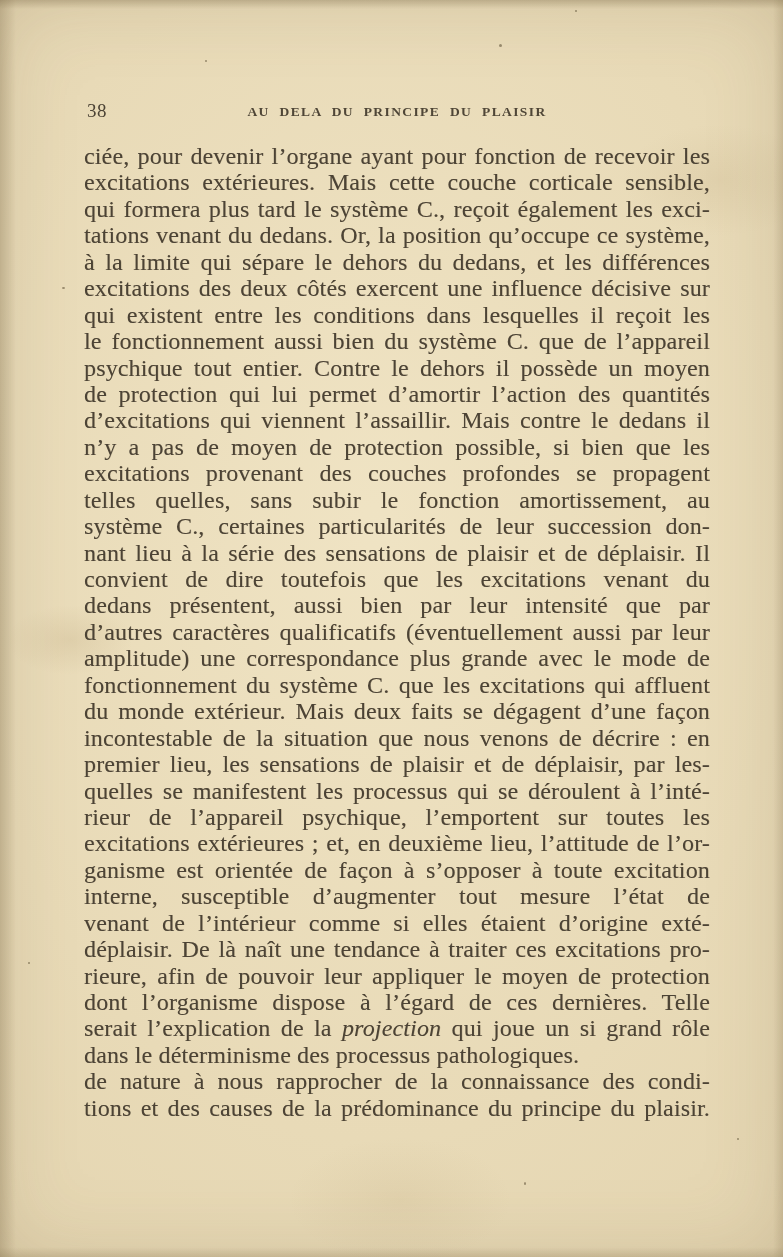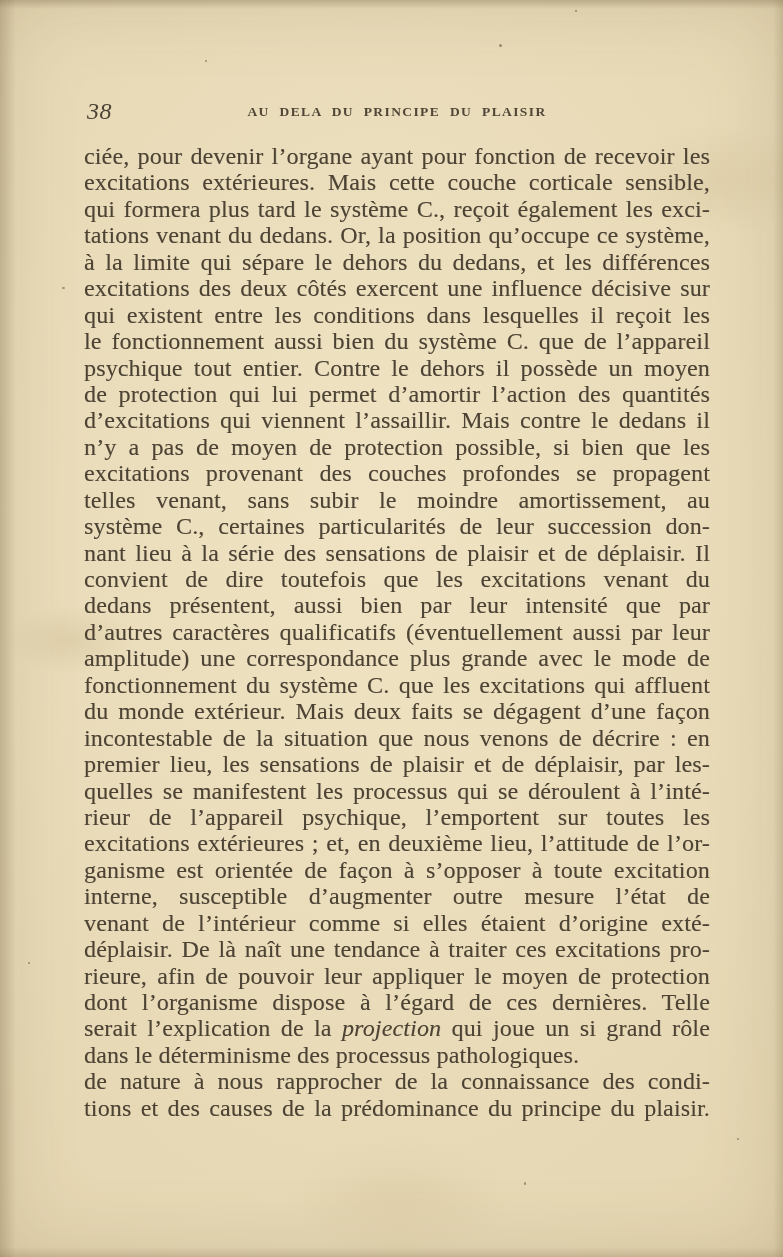--- a/index.html
+++ b/index.html
@@ -29,9 +29,8 @@
   }
   .page-number {
     position: absolute; left: 3px; top: 0;
-    font-size: 24px; line-height: 24px;
+    font-size: 19px; line-height: 24px;
     letter-spacing: 0.5px;
-    font-style: italic;
   }
   .running-title {
     text-align: center;

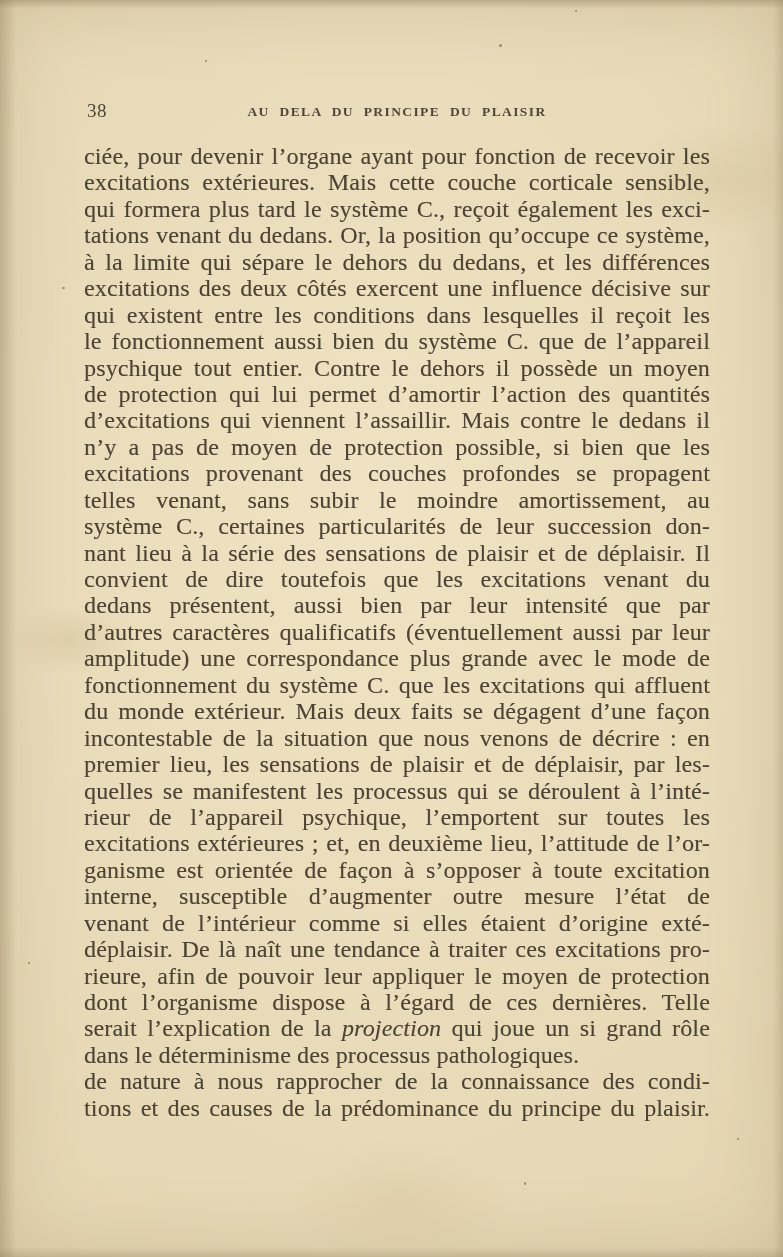--- a/index.html
+++ b/index.html
@@ -85,7 +85,7 @@
     <div class="line">d’excitations qui viennent l’assaillir. Mais contre le dedans il</div>
     <div class="line">n’y a pas de moyen de protection possible, si bien que les</div>
     <div class="line">excitations provenant des couches profondes se propagent</div>
-    <div class="line">telles venant, sans subir le moindre amortissement, au</div>
+    <div class="line">telles quelles, sans subir le fonction amortissement, au</div>
     <div class="line">système C., certaines particularités de leur succession don-</div>
     <div class="line">nant lieu à la série des sensations de plaisir et de déplaisir. Il</div>
     <div class="line">convient de dire toutefois que les excitations venant du</div>

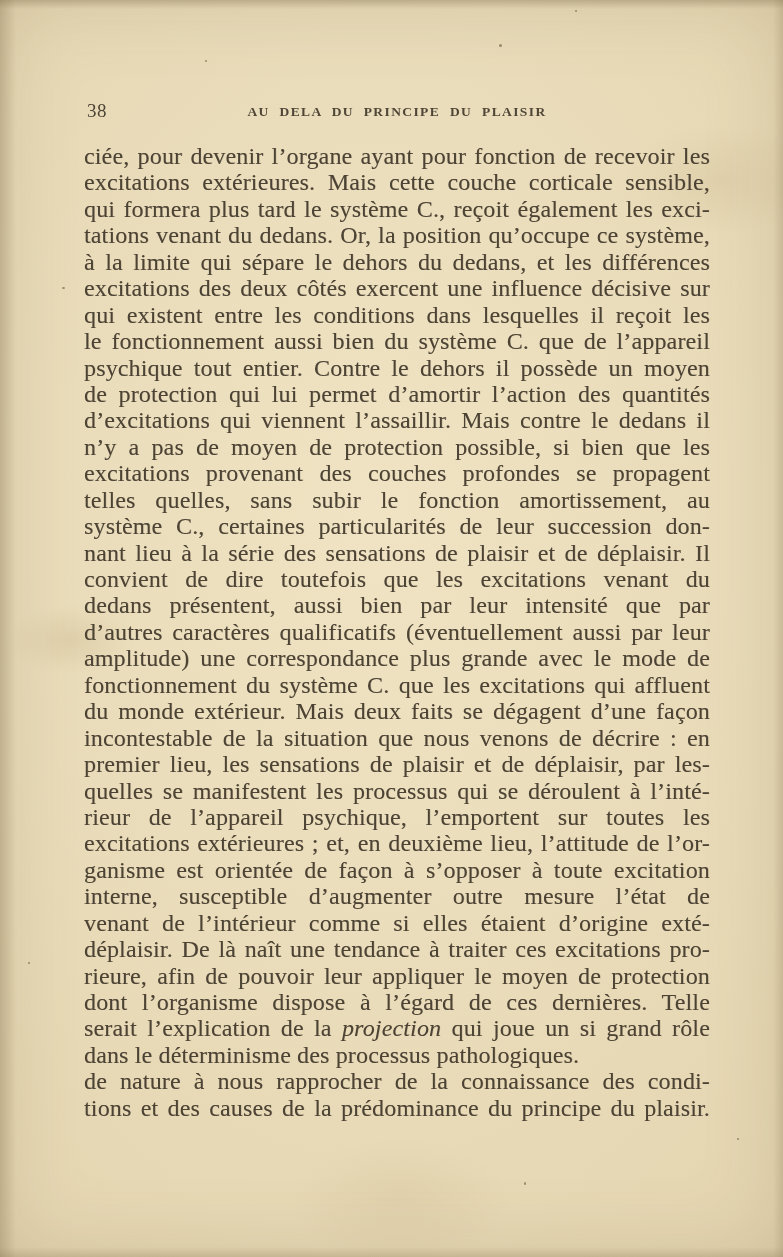--- a/index.html
+++ b/index.html
@@ -100,7 +100,7 @@
     <div class="line">rieur de l’appareil psychique, l’emportent sur toutes les</div>
     <div class="line">excitations extérieures ; et, en deuxième lieu, l’attitude de l’or-</div>
     <div class="line">ganisme est orientée de façon à s’opposer à toute excitation</div>
-    <div class="line">interne, susceptible d’augmenter outre mesure l’état de</div>
+    <div class="line">interne, susceptible d’augmenter tout mesure l’état de</div>
     <div class="line">venant de l’intérieur comme si elles étaient d’origine exté-</div>
     <div class="line">déplaisir. De là naît une tendance à traiter ces excitations pro-</div>
     <div class="line">rieure, afin de pouvoir leur appliquer le moyen de protection</div>

